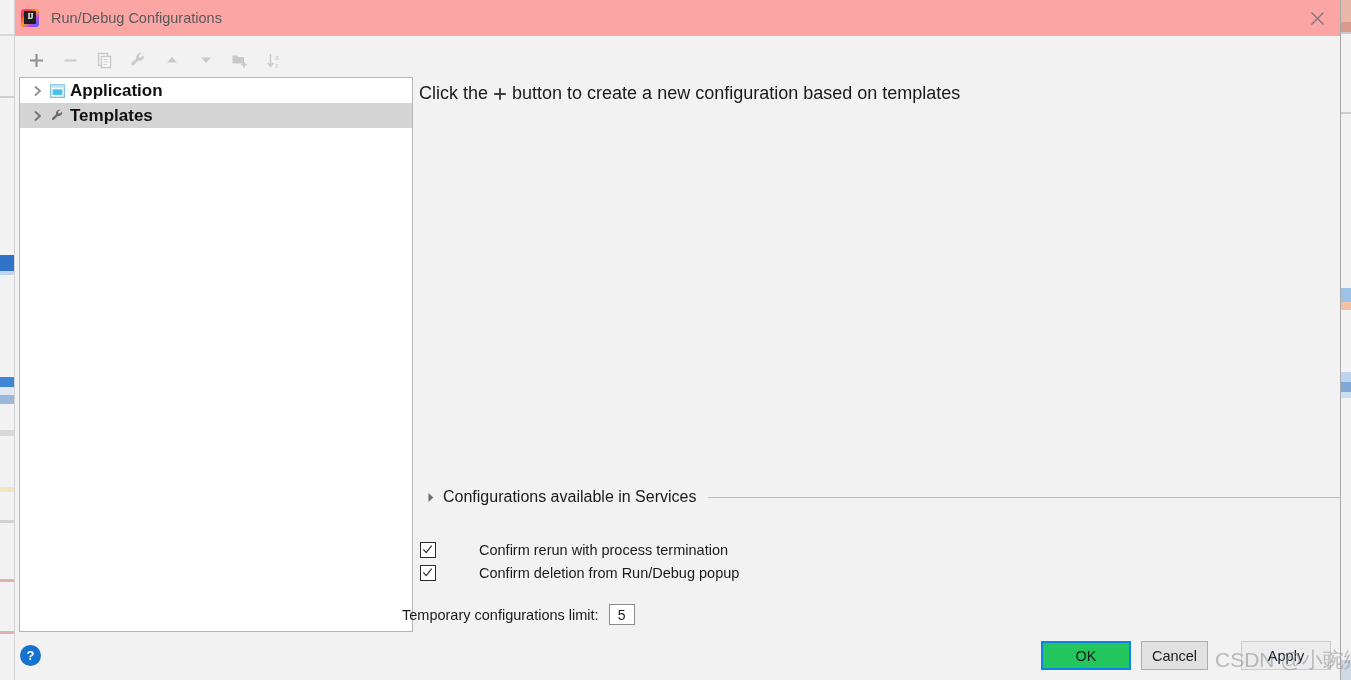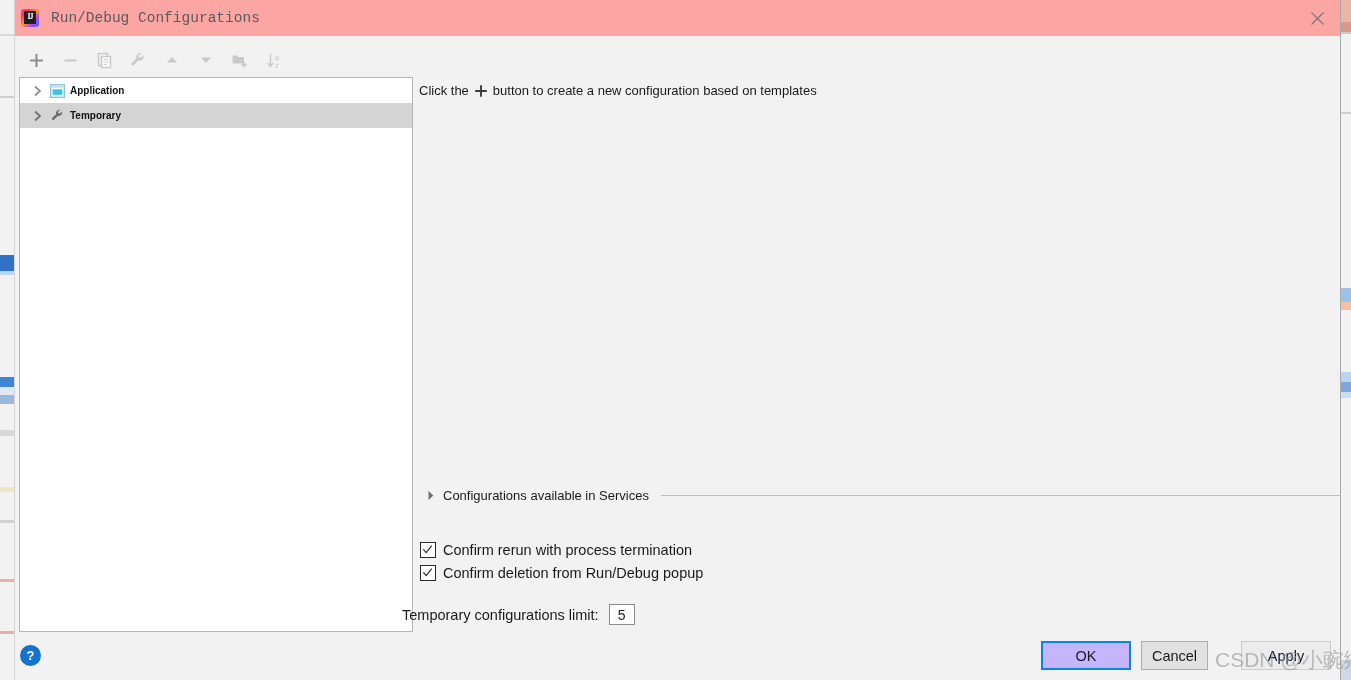--- a/index.html
+++ b/index.html
@@ -78,7 +78,7 @@
     margin-left: 12px;
     font-size: 14.5px;
     color: #5a5a5a;
-    font-family: Liberation Mono, monospace;
+    font-family: Liberation Sans, sans-serif;
   }
   #close-button {
     position: absolute;

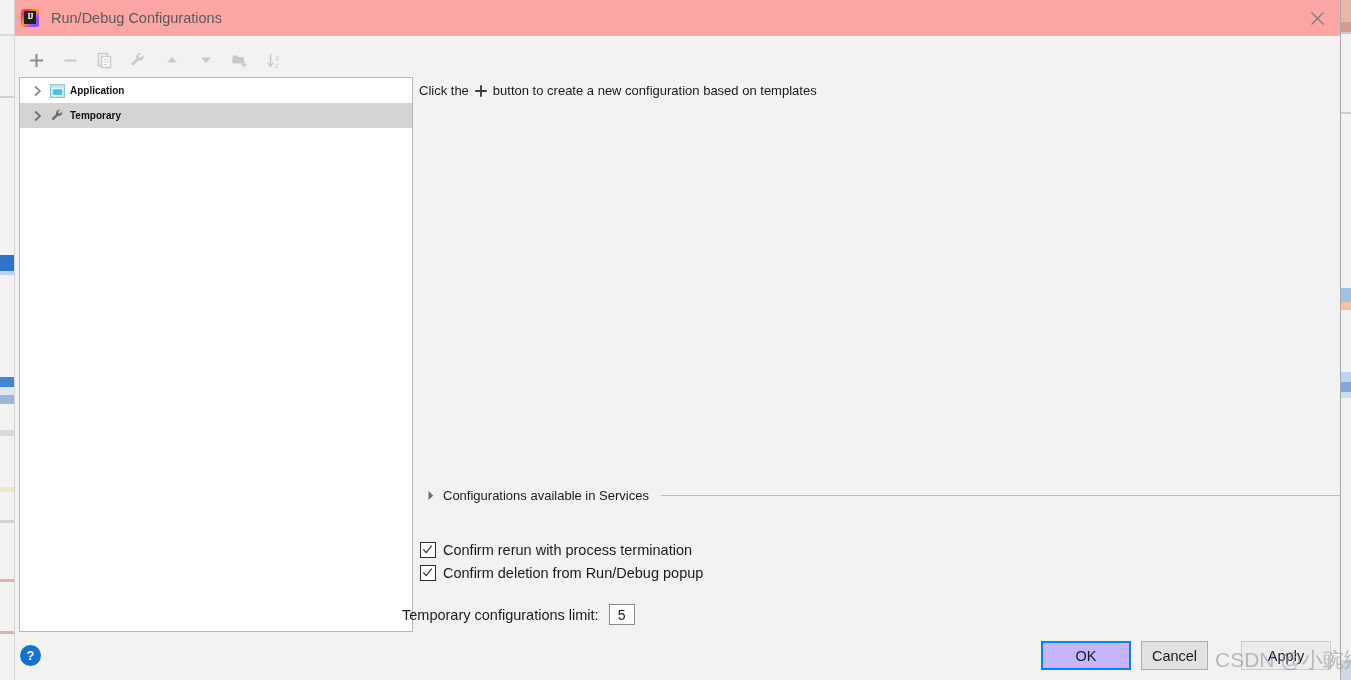--- a/index.html
+++ b/index.html
@@ -120,7 +120,7 @@
     display: flex;
     align-items: center;
     padding-left: 8px;
-    font-size: 10px;
+    font-size: 17px;
     font-weight: bold;
     color: #111111;
     font-family: "Liberation Sans", sans-serif;

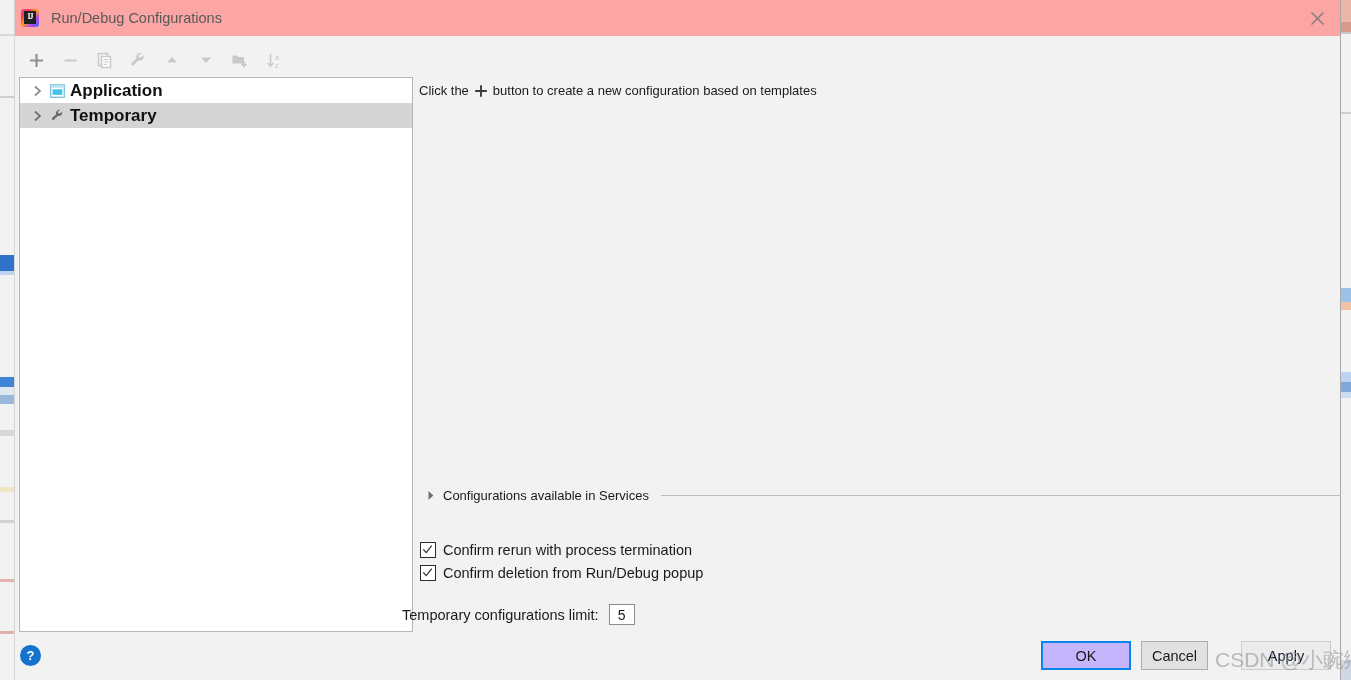--- a/index.html
+++ b/index.html
@@ -148,7 +148,7 @@
     left: 404px; top: 83px;
     display: flex;
     align-items: center;
-    font-size: 13px;
+    font-size: 18px;
     color: #1a1a1a;
     white-space: nowrap;
   }

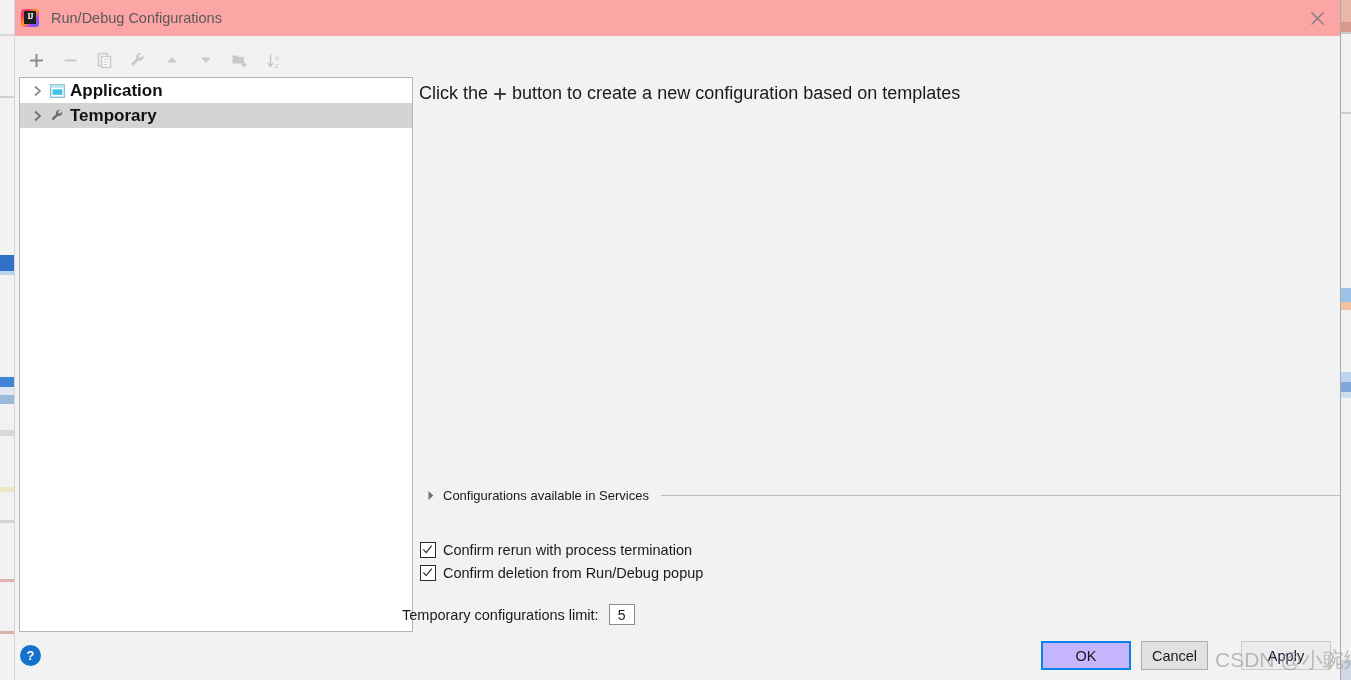--- a/index.html
+++ b/index.html
@@ -410,7 +410,7 @@
           <path d="M12.6 2.2 a4.2 4.2 0 0 0 -5.3 5.2 L2.6 12 a1.5 1.5 0 0 0 2.1 2.1 l4.6 -4.6 a4.2 4.2 0 0 0 5.2 -5.3 l-2.4 2.4 l-2.2 -0.2 l-0.2 -2.2 z" fill="#6b6b6b"></path>
         </svg>
       </span>
-      <span class="tree-label">Temporary</span>
+      <span class="tree-label">Templates</span>
     </div>
   </div>
 

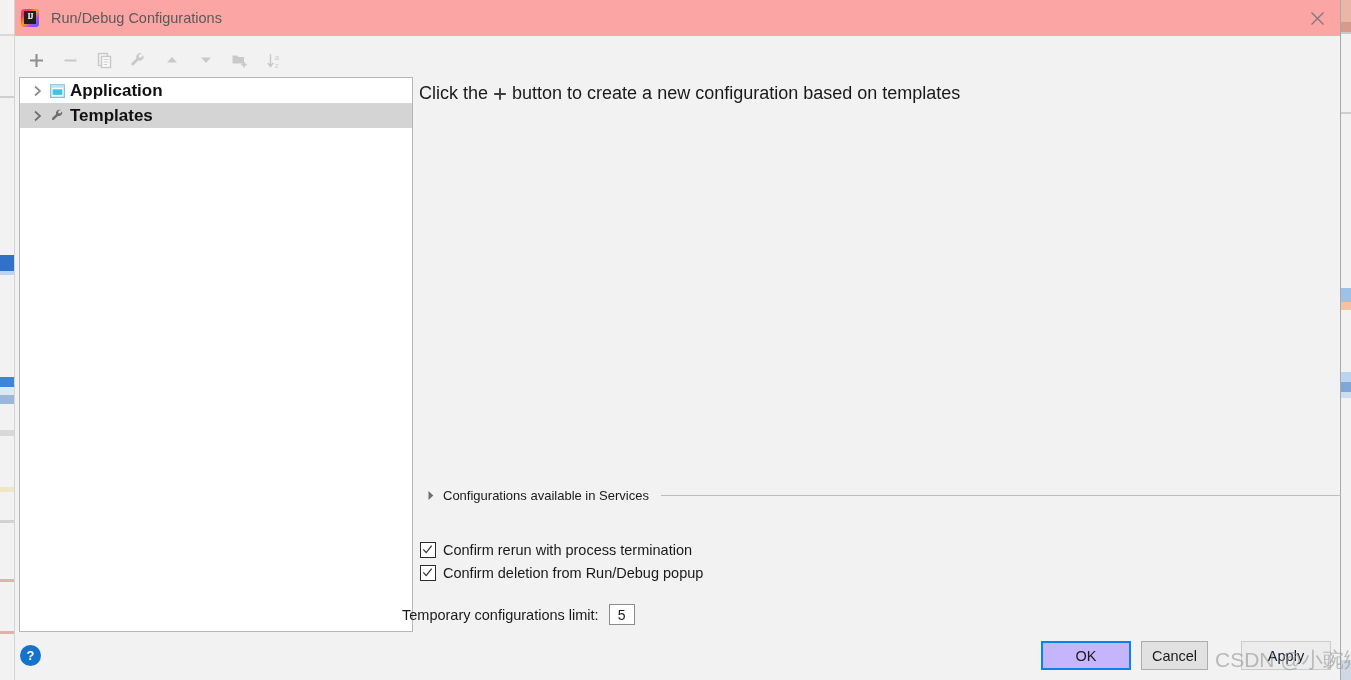--- a/index.html
+++ b/index.html
@@ -167,7 +167,7 @@
     flex: none;
   }
   #services-label {
-    font-size: 13px;
+    font-size: 16px;
     color: #1a1a1a;
     white-space: nowrap;
     margin-left: 4px;

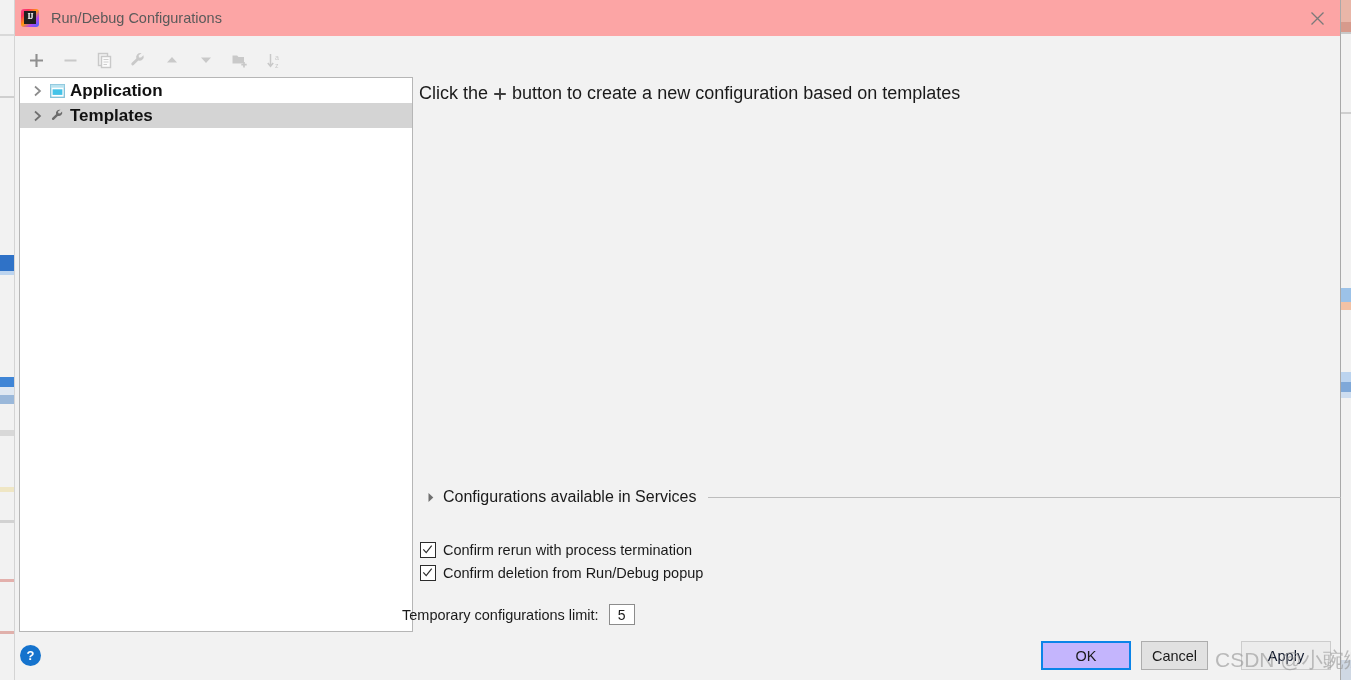--- a/index.html
+++ b/index.html
@@ -187,6 +187,7 @@
     font-size: 14.5px;
     color: #1a1a1a;
     white-space: nowrap;
+    gap: 36px;
   }
   #check-rerun { top: 542px; }
   #check-delete { top: 565px; }

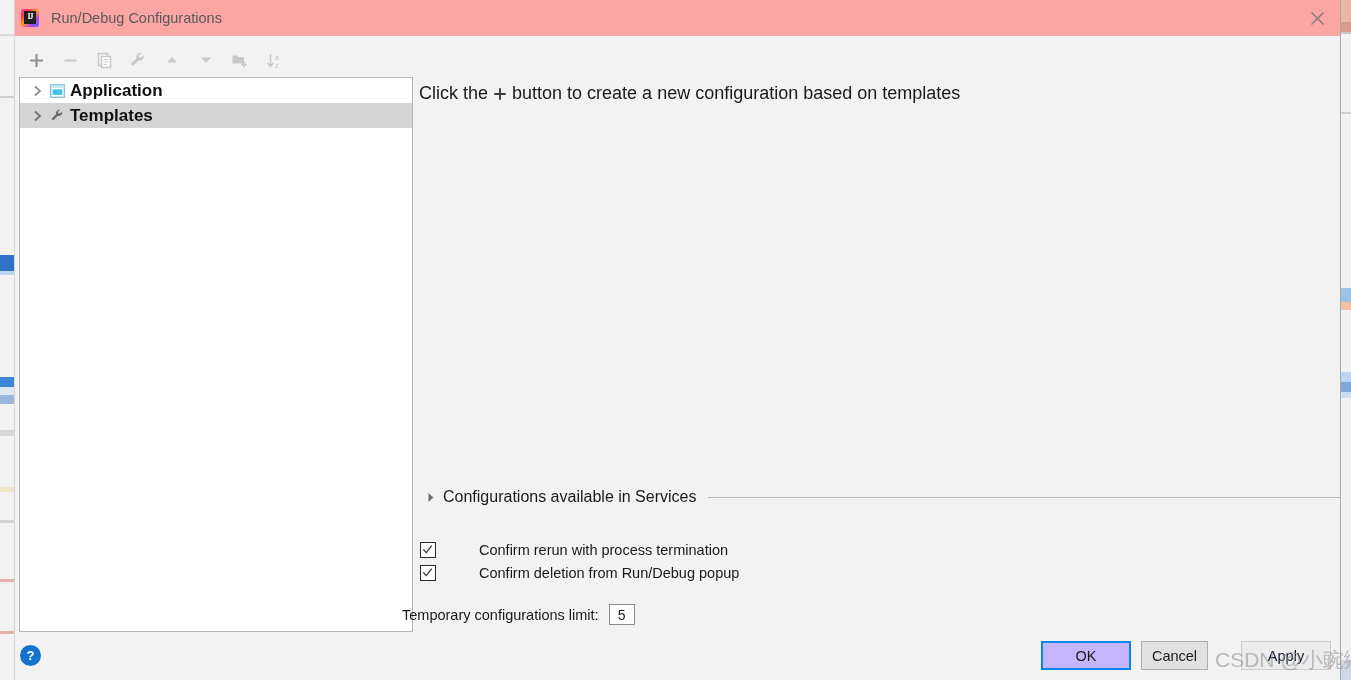--- a/index.html
+++ b/index.html
@@ -256,7 +256,7 @@
     left: 1026px; top: 641px;
     width: 90px;
     border: 2px solid #0a84e8;
-    background: #c4b5fd;
+    background: #22c55e;
   }
   #cancel-button {
     left: 1126px; top: 641px;

